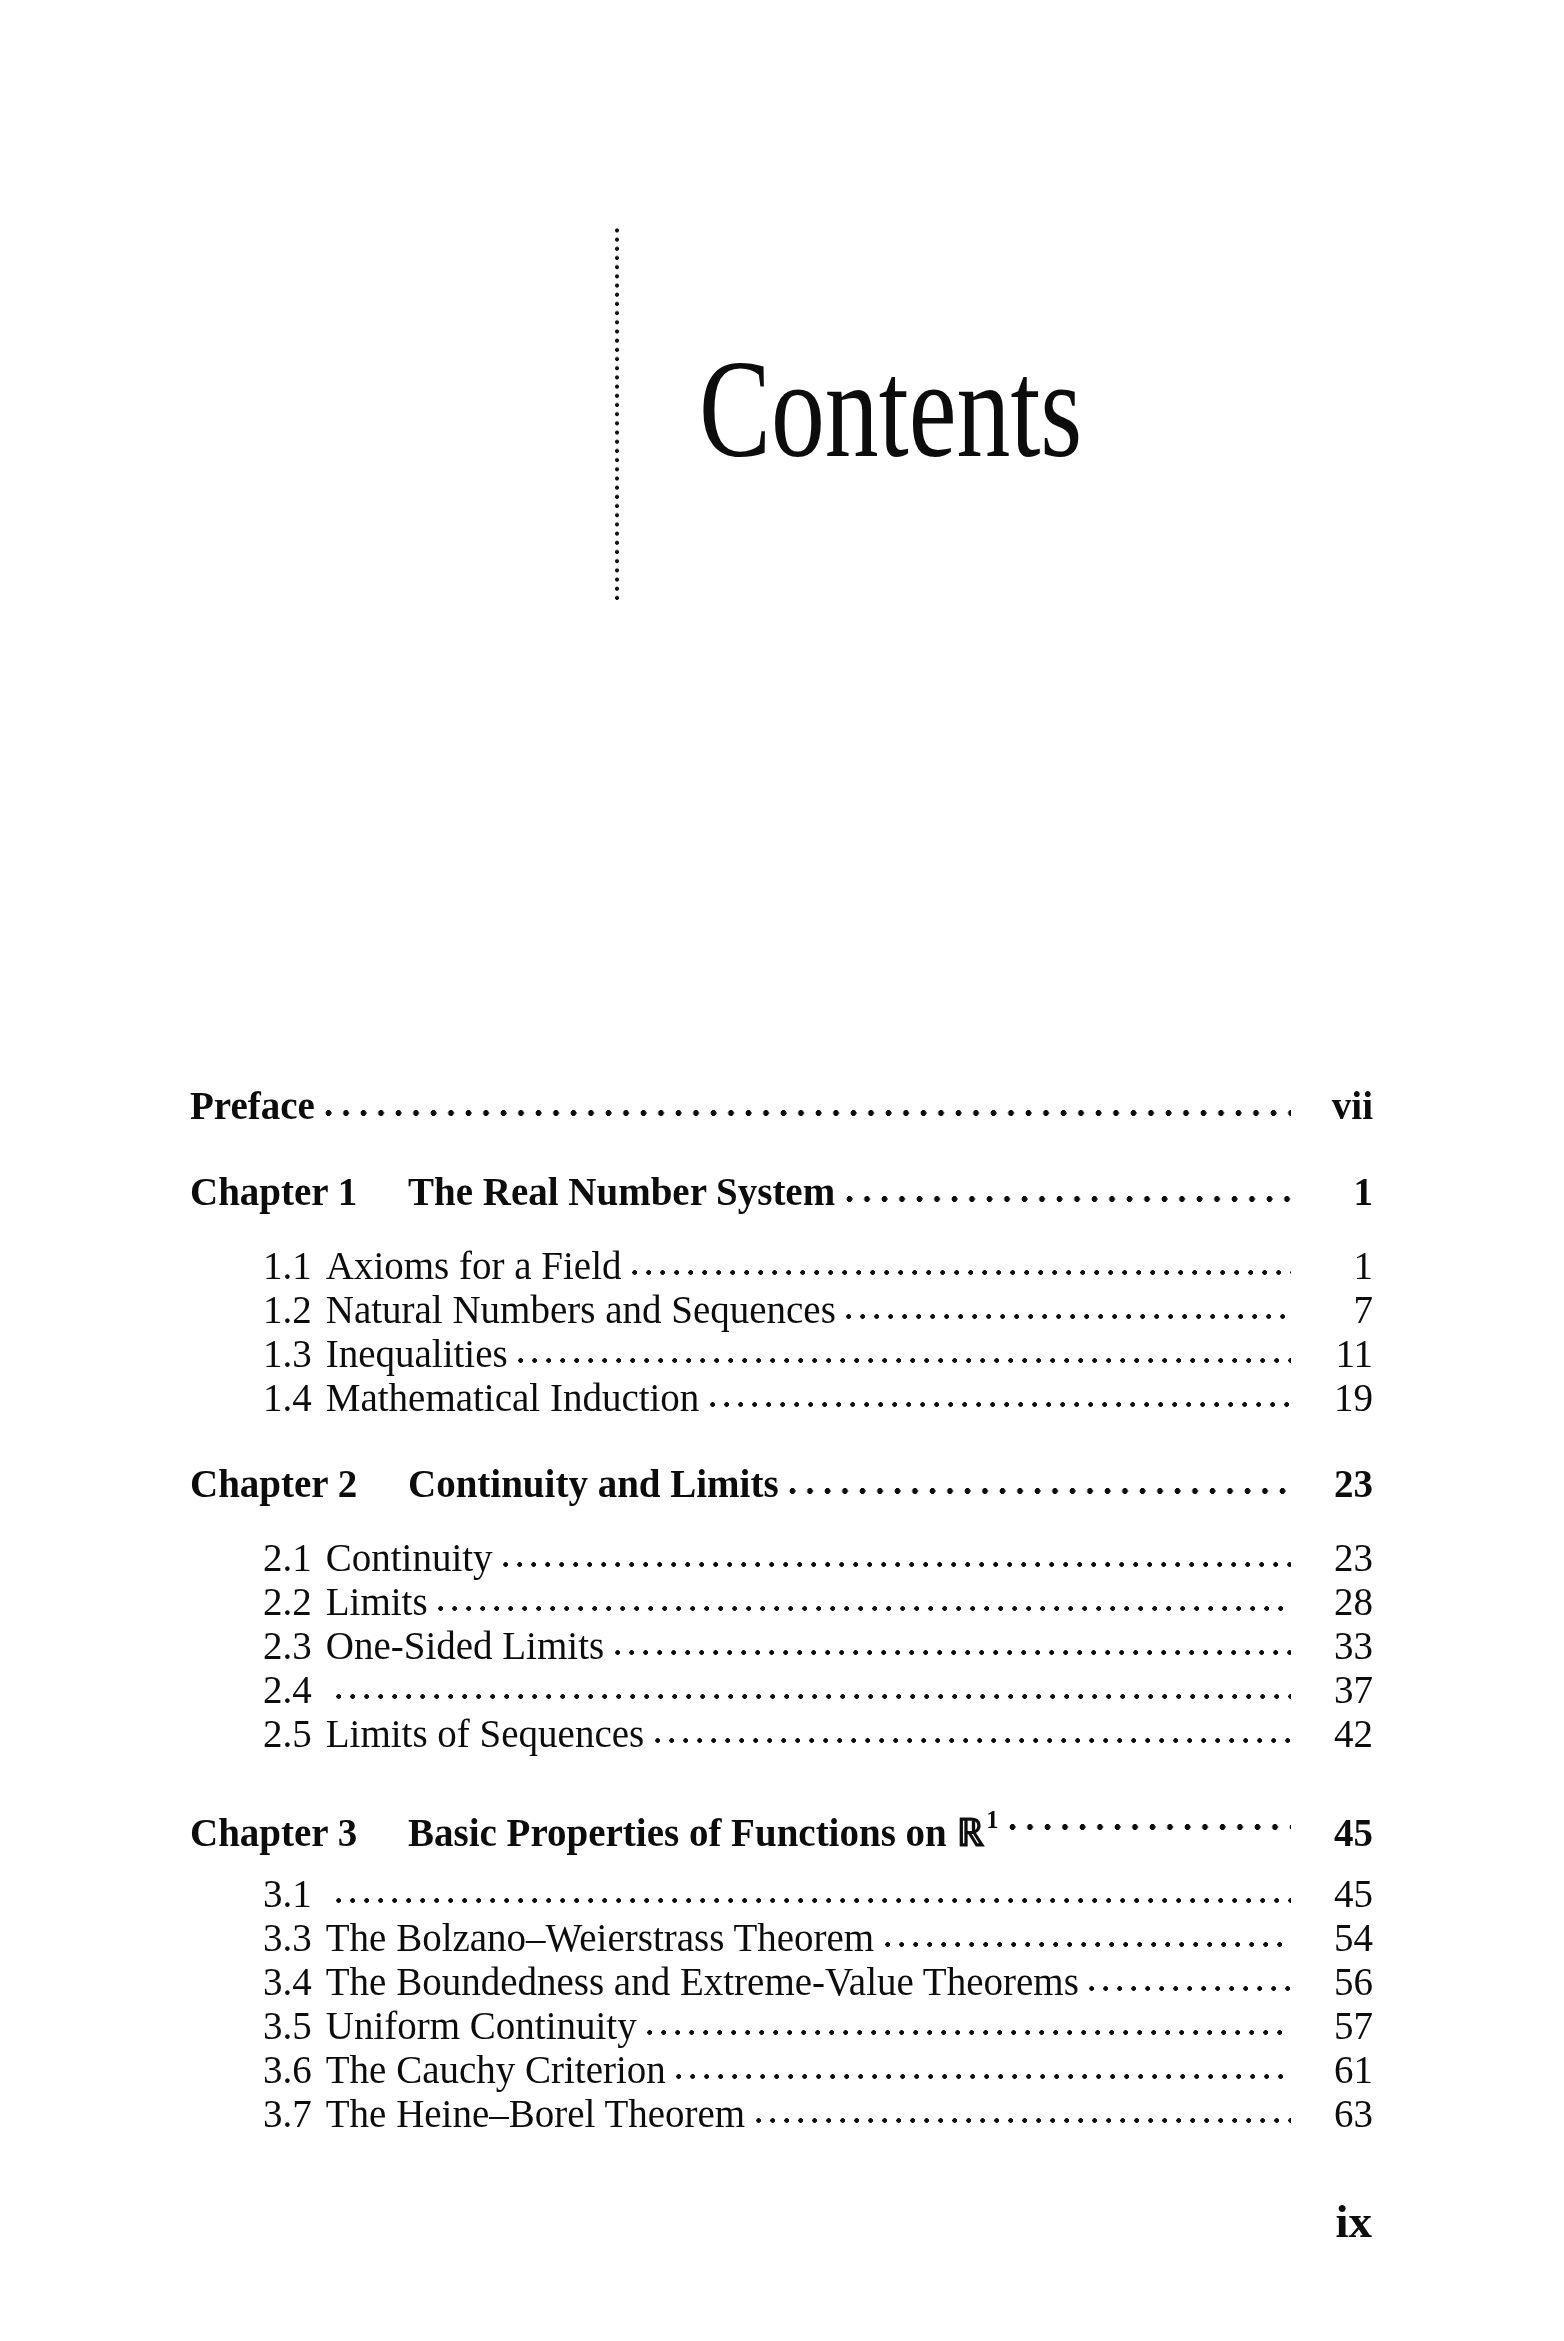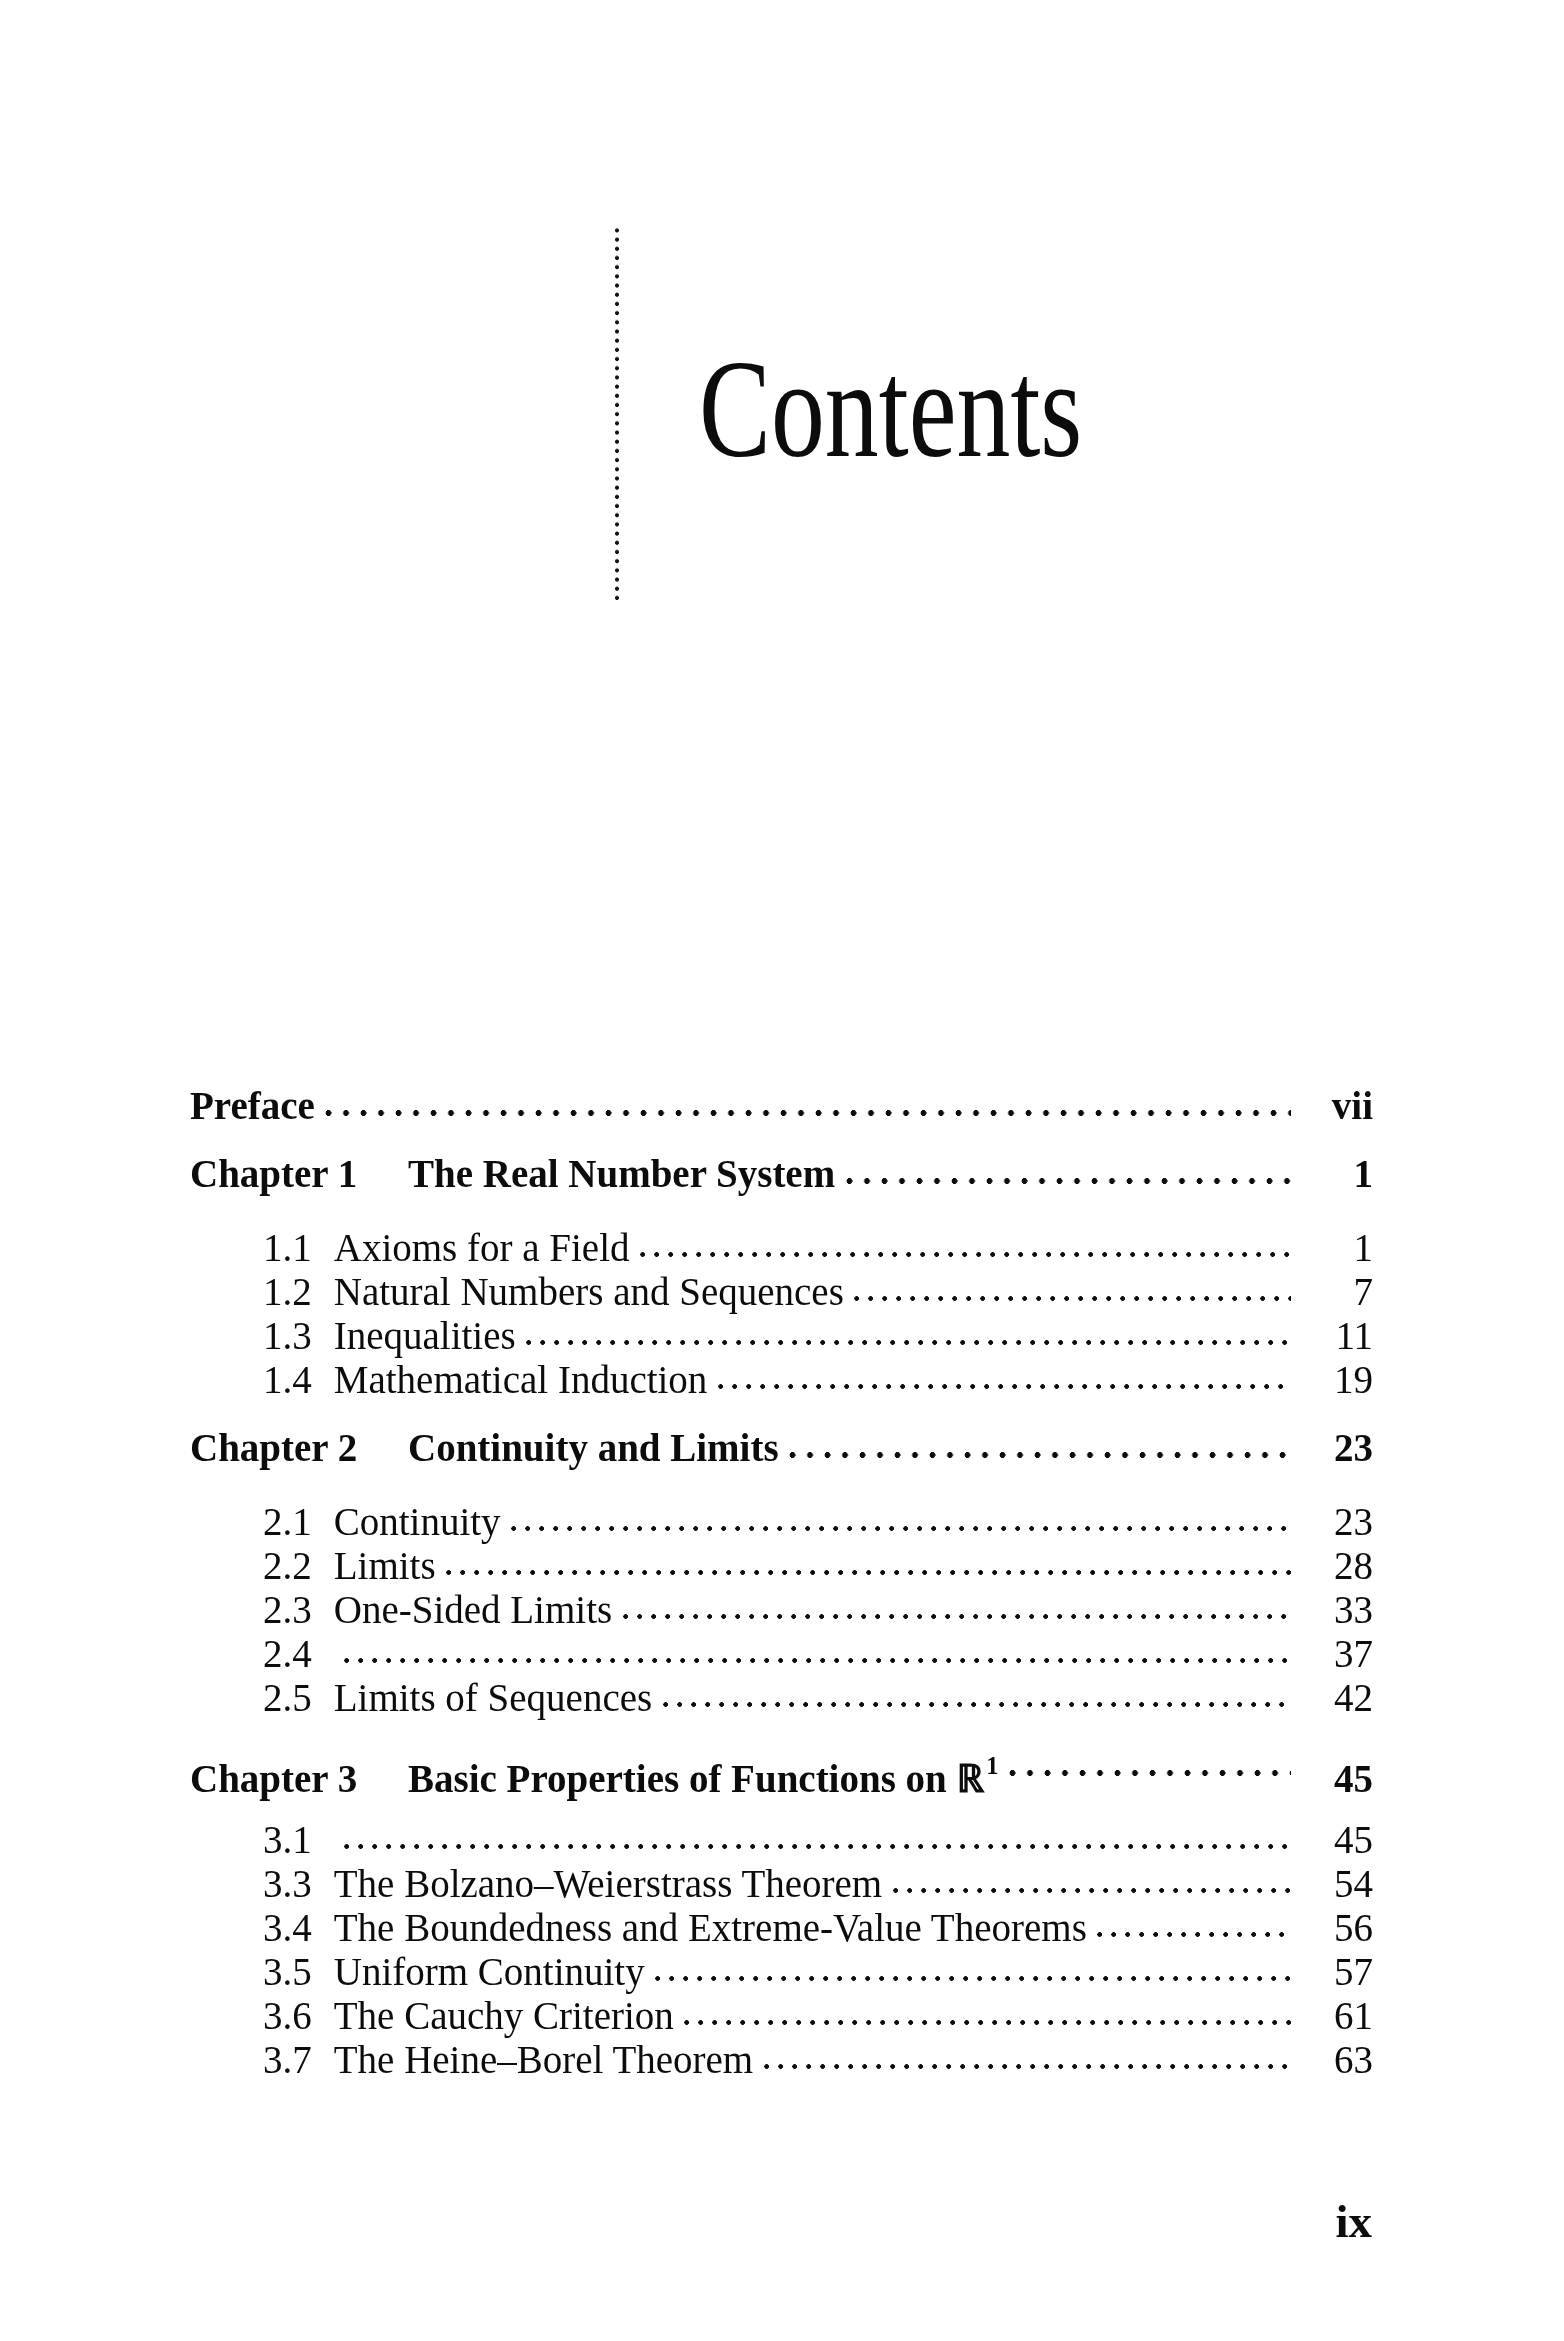--- a/index.html
+++ b/index.html
@@ -58,7 +58,7 @@
   }
   .bold { font-weight: bold; }
 
-  .chapter-row { margin-top: 24px; }
+  .chapter-row { margin-top: 42px; }
   .sections    { margin-top: 30px; }
 
   .chapter-label {

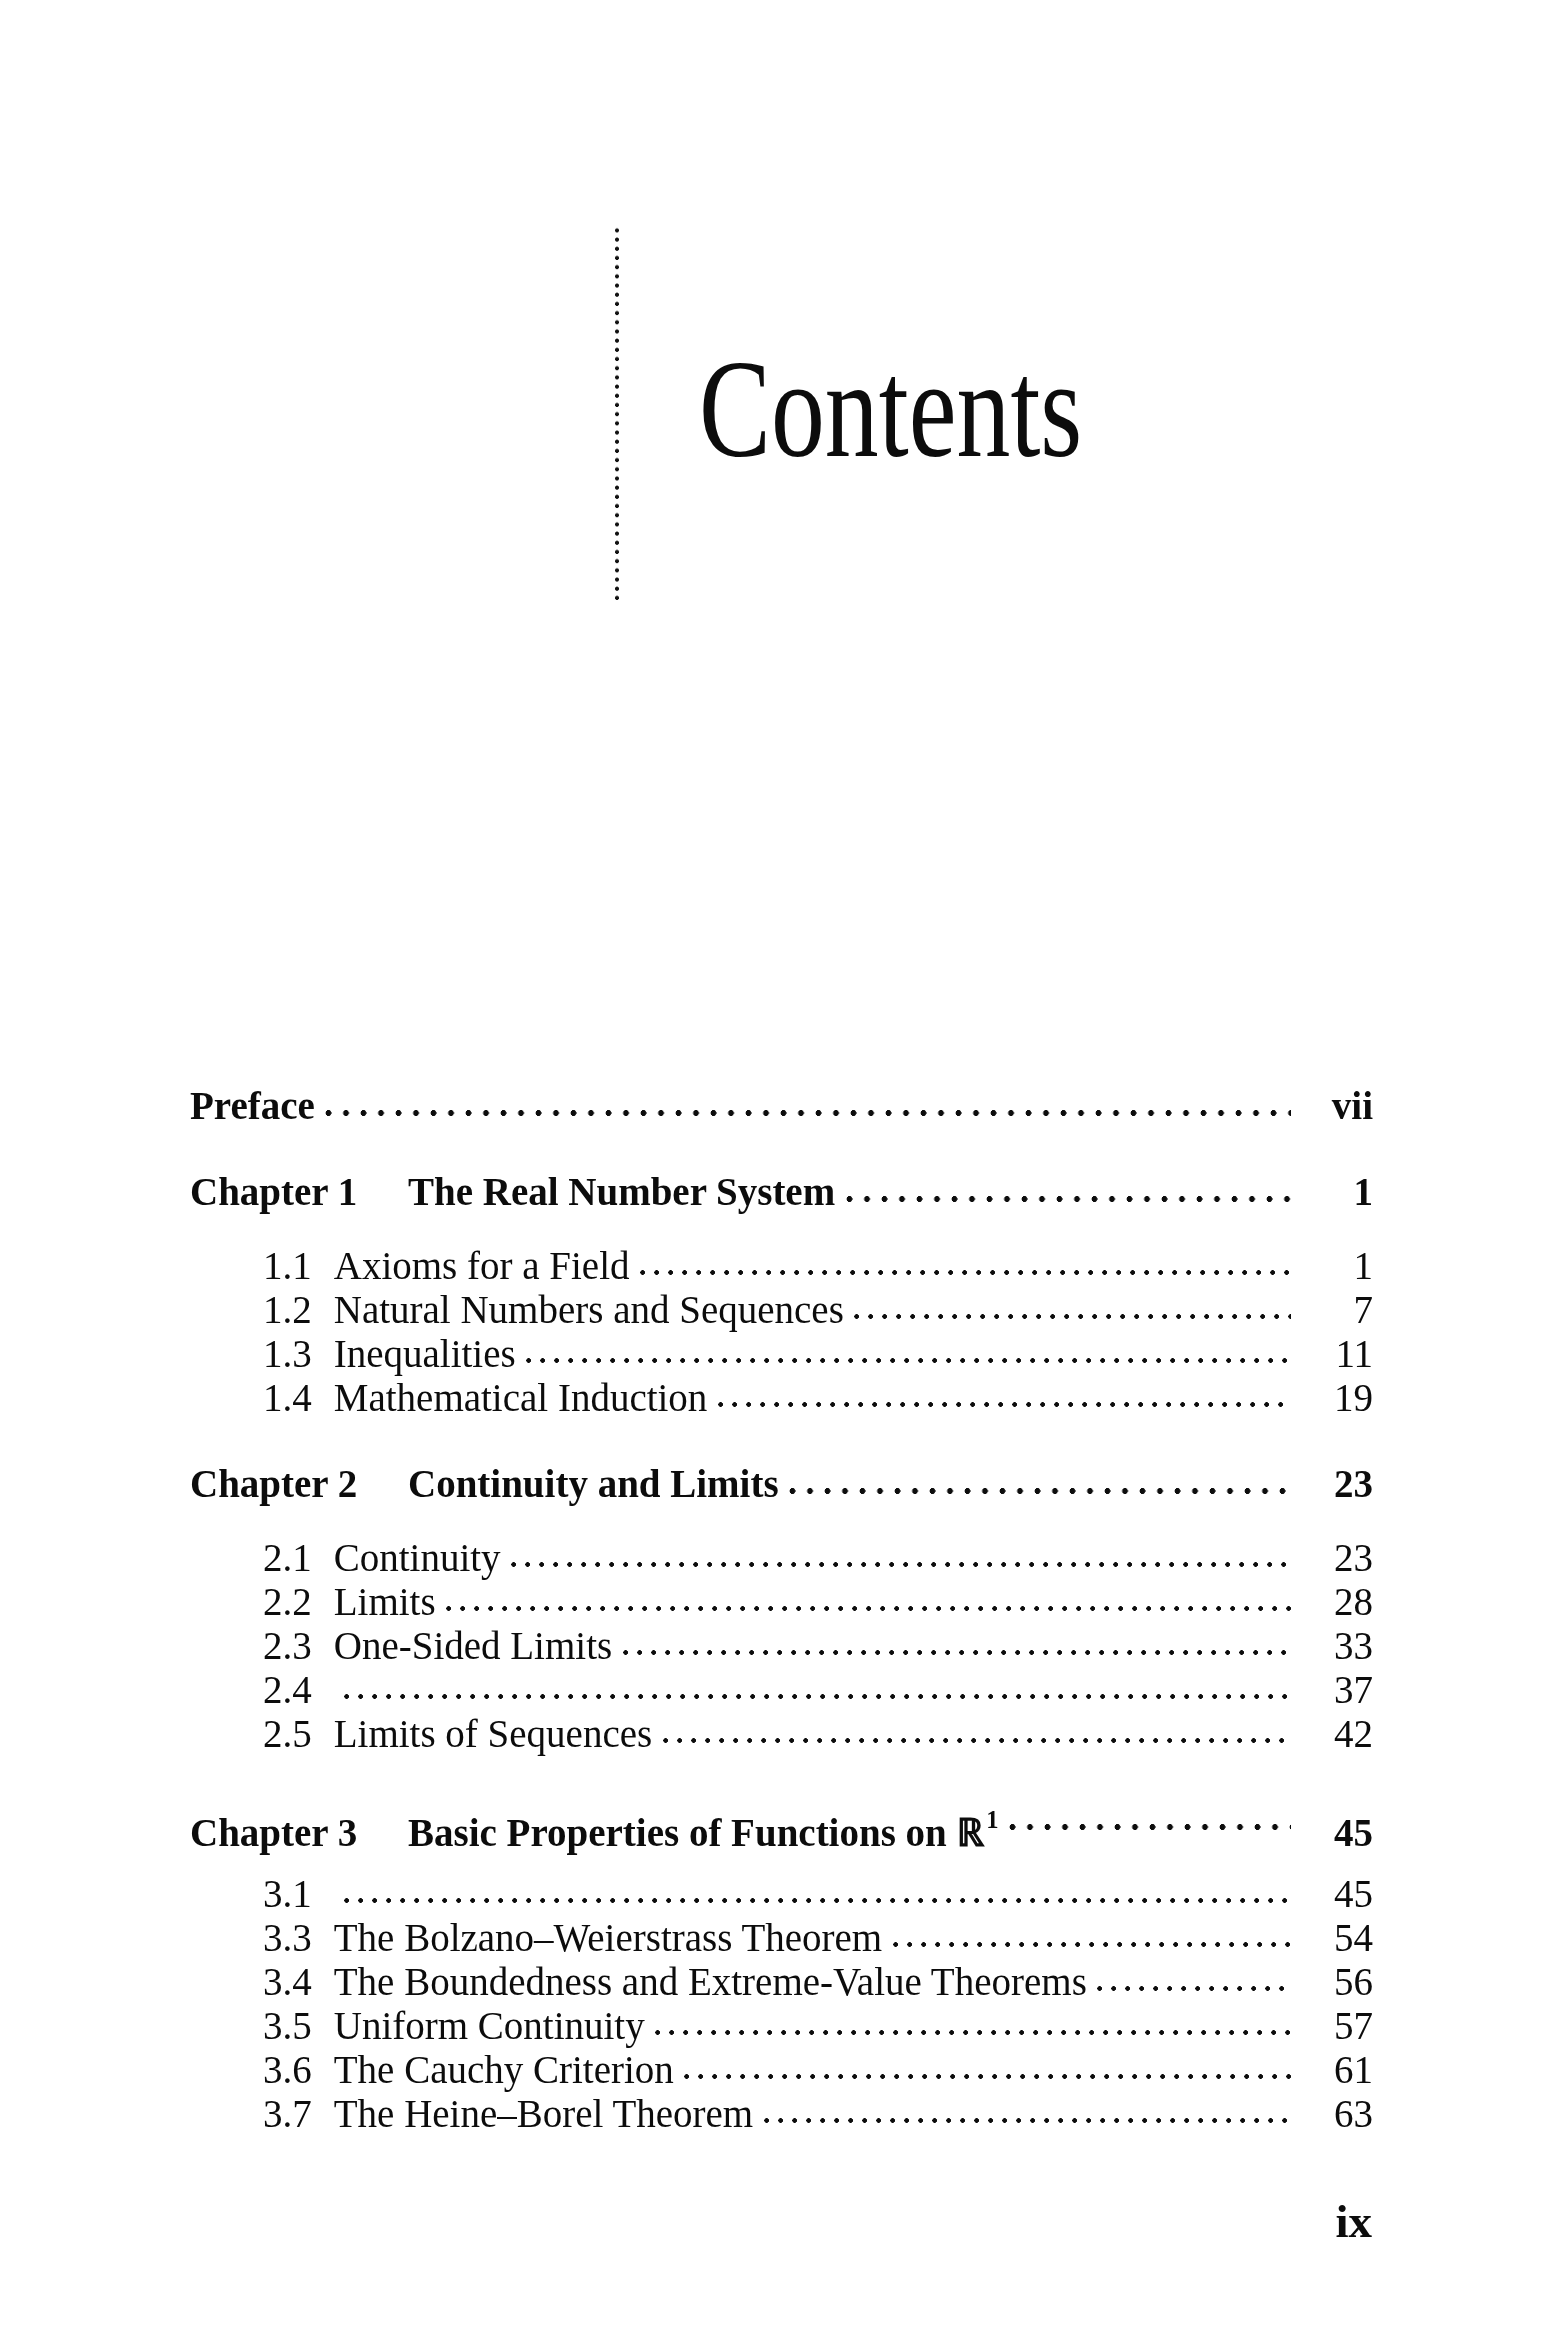--- a/index.html
+++ b/index.html
@@ -69,7 +69,7 @@
   .section-row { padding-left: 73px; }
   .section-number {
     display: inline-block;
-    margin-right: 22px;
+    margin-right: 14px;
     flex: 0 0 auto;
   }
 

